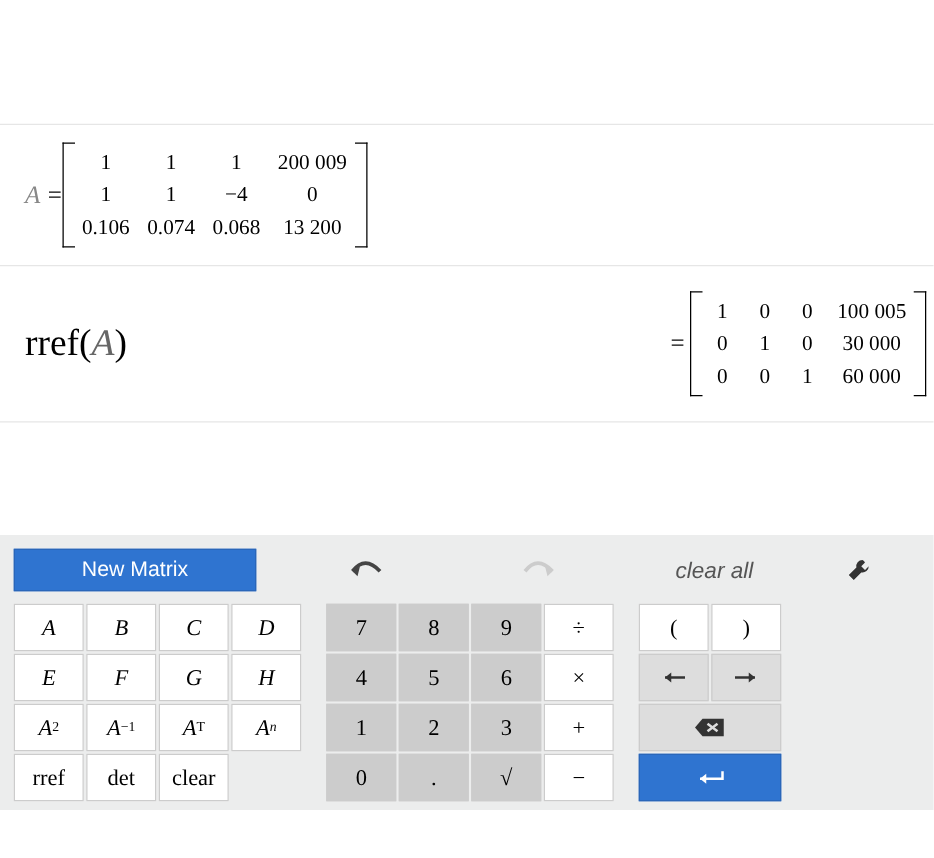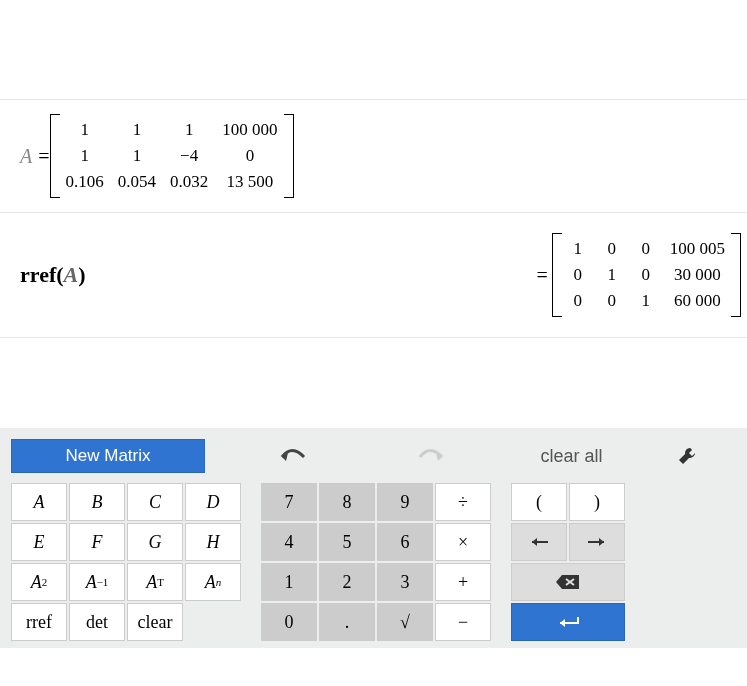--- a/index.html
+++ b/index.html
@@ -121,7 +121,7 @@
           <div class="cell">1</div>
           <div class="cell">1</div>
           <div class="cell">1</div>
-          <div class="cell">100 000</div>
+          <div class="cell">200 009</div>
           <div class="cell">1</div>
           <div class="cell">1</div>
           <div class="cell">−4</div>

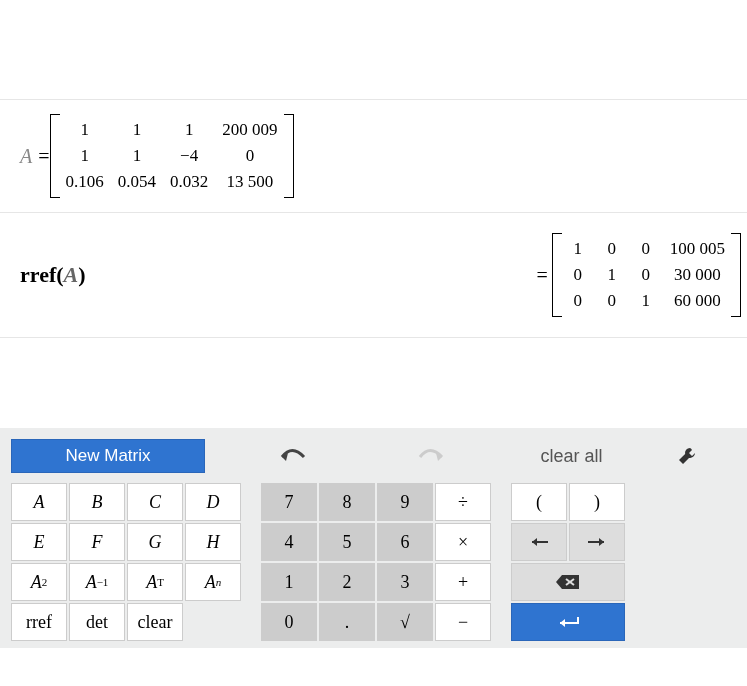--- a/index.html
+++ b/index.html
@@ -127,7 +127,7 @@
           <div class="cell">−4</div>
           <div class="cell">0</div>
           <div class="cell">0.106</div>
-          <div class="cell">0.054</div>
+          <div class="cell">0.074</div>
           <div class="cell">0.032</div>
           <div class="cell">13 500</div>
         </div>

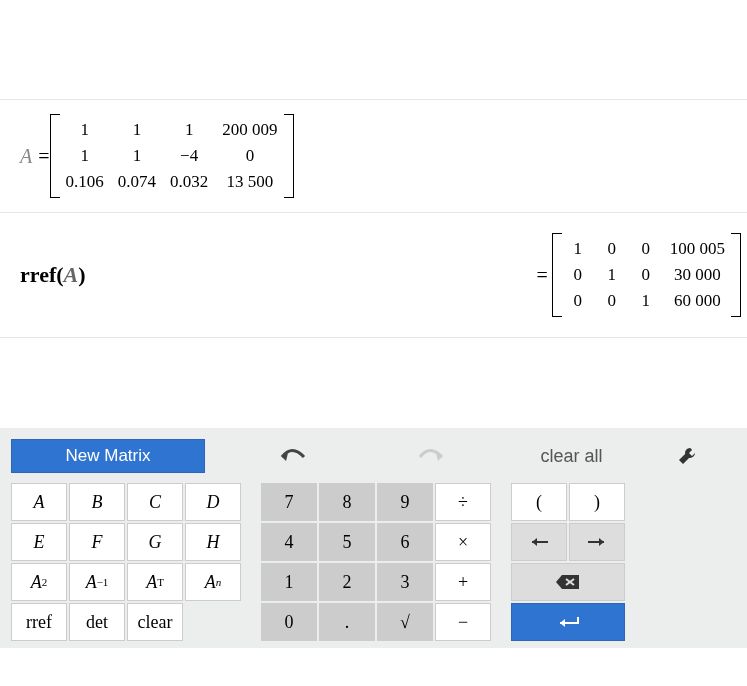--- a/index.html
+++ b/index.html
@@ -128,7 +128,7 @@
           <div class="cell">0</div>
           <div class="cell">0.106</div>
           <div class="cell">0.074</div>
-          <div class="cell">0.032</div>
+          <div class="cell">0.068</div>
           <div class="cell">13 500</div>
         </div>
       <div class="bracket right"></div>

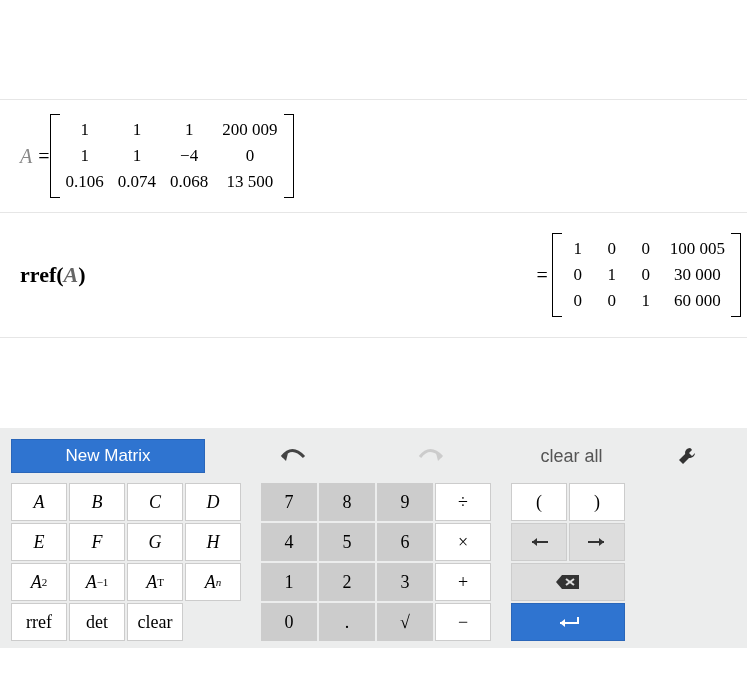--- a/index.html
+++ b/index.html
@@ -129,7 +129,7 @@
           <div class="cell">0.106</div>
           <div class="cell">0.074</div>
           <div class="cell">0.068</div>
-          <div class="cell">13 500</div>
+          <div class="cell">13 200</div>
         </div>
       <div class="bracket right"></div>
     </div>

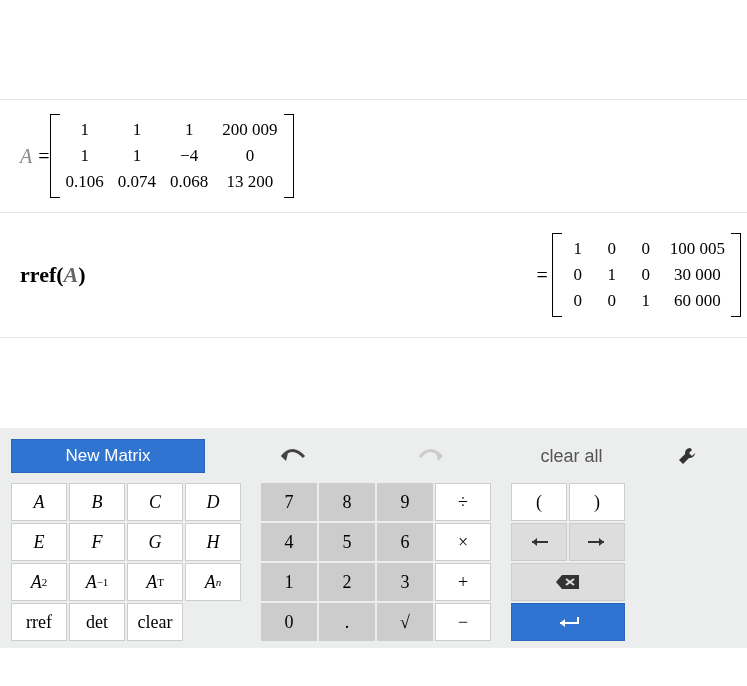--- a/index.html
+++ b/index.html
@@ -41,7 +41,7 @@
     align-items: center;
   }
   .cell { text-align:center; min-width:20px; white-space:nowrap;}
-  .rref-lhs { font-size:22px; color:#000;font-weight:bold;}
+  .rref-lhs { font-size:30px; color:#000;}
   .rref-lhs .A { font-style: italic; color:#666;}
   .eqside { display:flex; align-items:center; gap:4px; font-size:20px;}
   .last-section-spacer { height: 90px; }

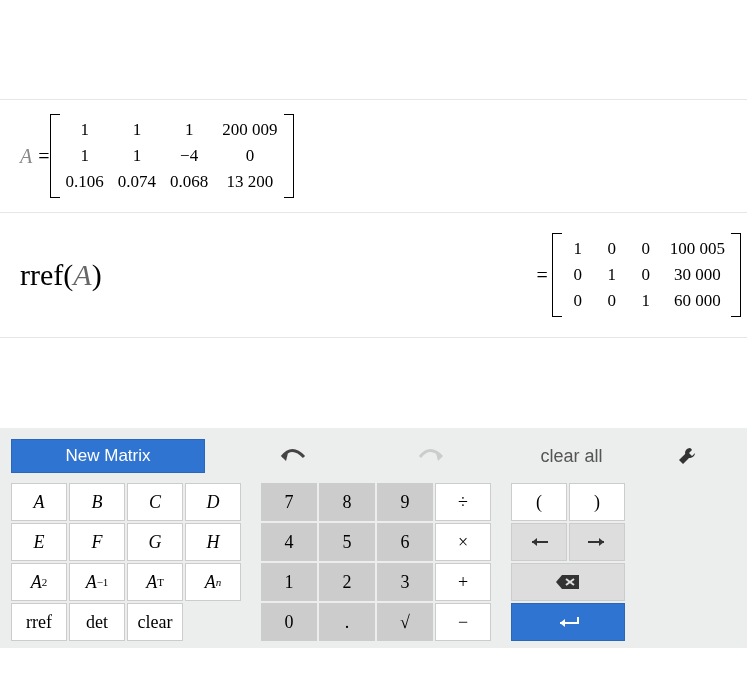--- a/index.html
+++ b/index.html
@@ -81,6 +81,7 @@
   .clear-all {
     flex:1; text-align:center; font-size:18px; color:#555;
     cursor:pointer;
+    font-style:italic;
   }
   .wrench {
     width:60px; text-align:center; font-size:18px; color:#333;

